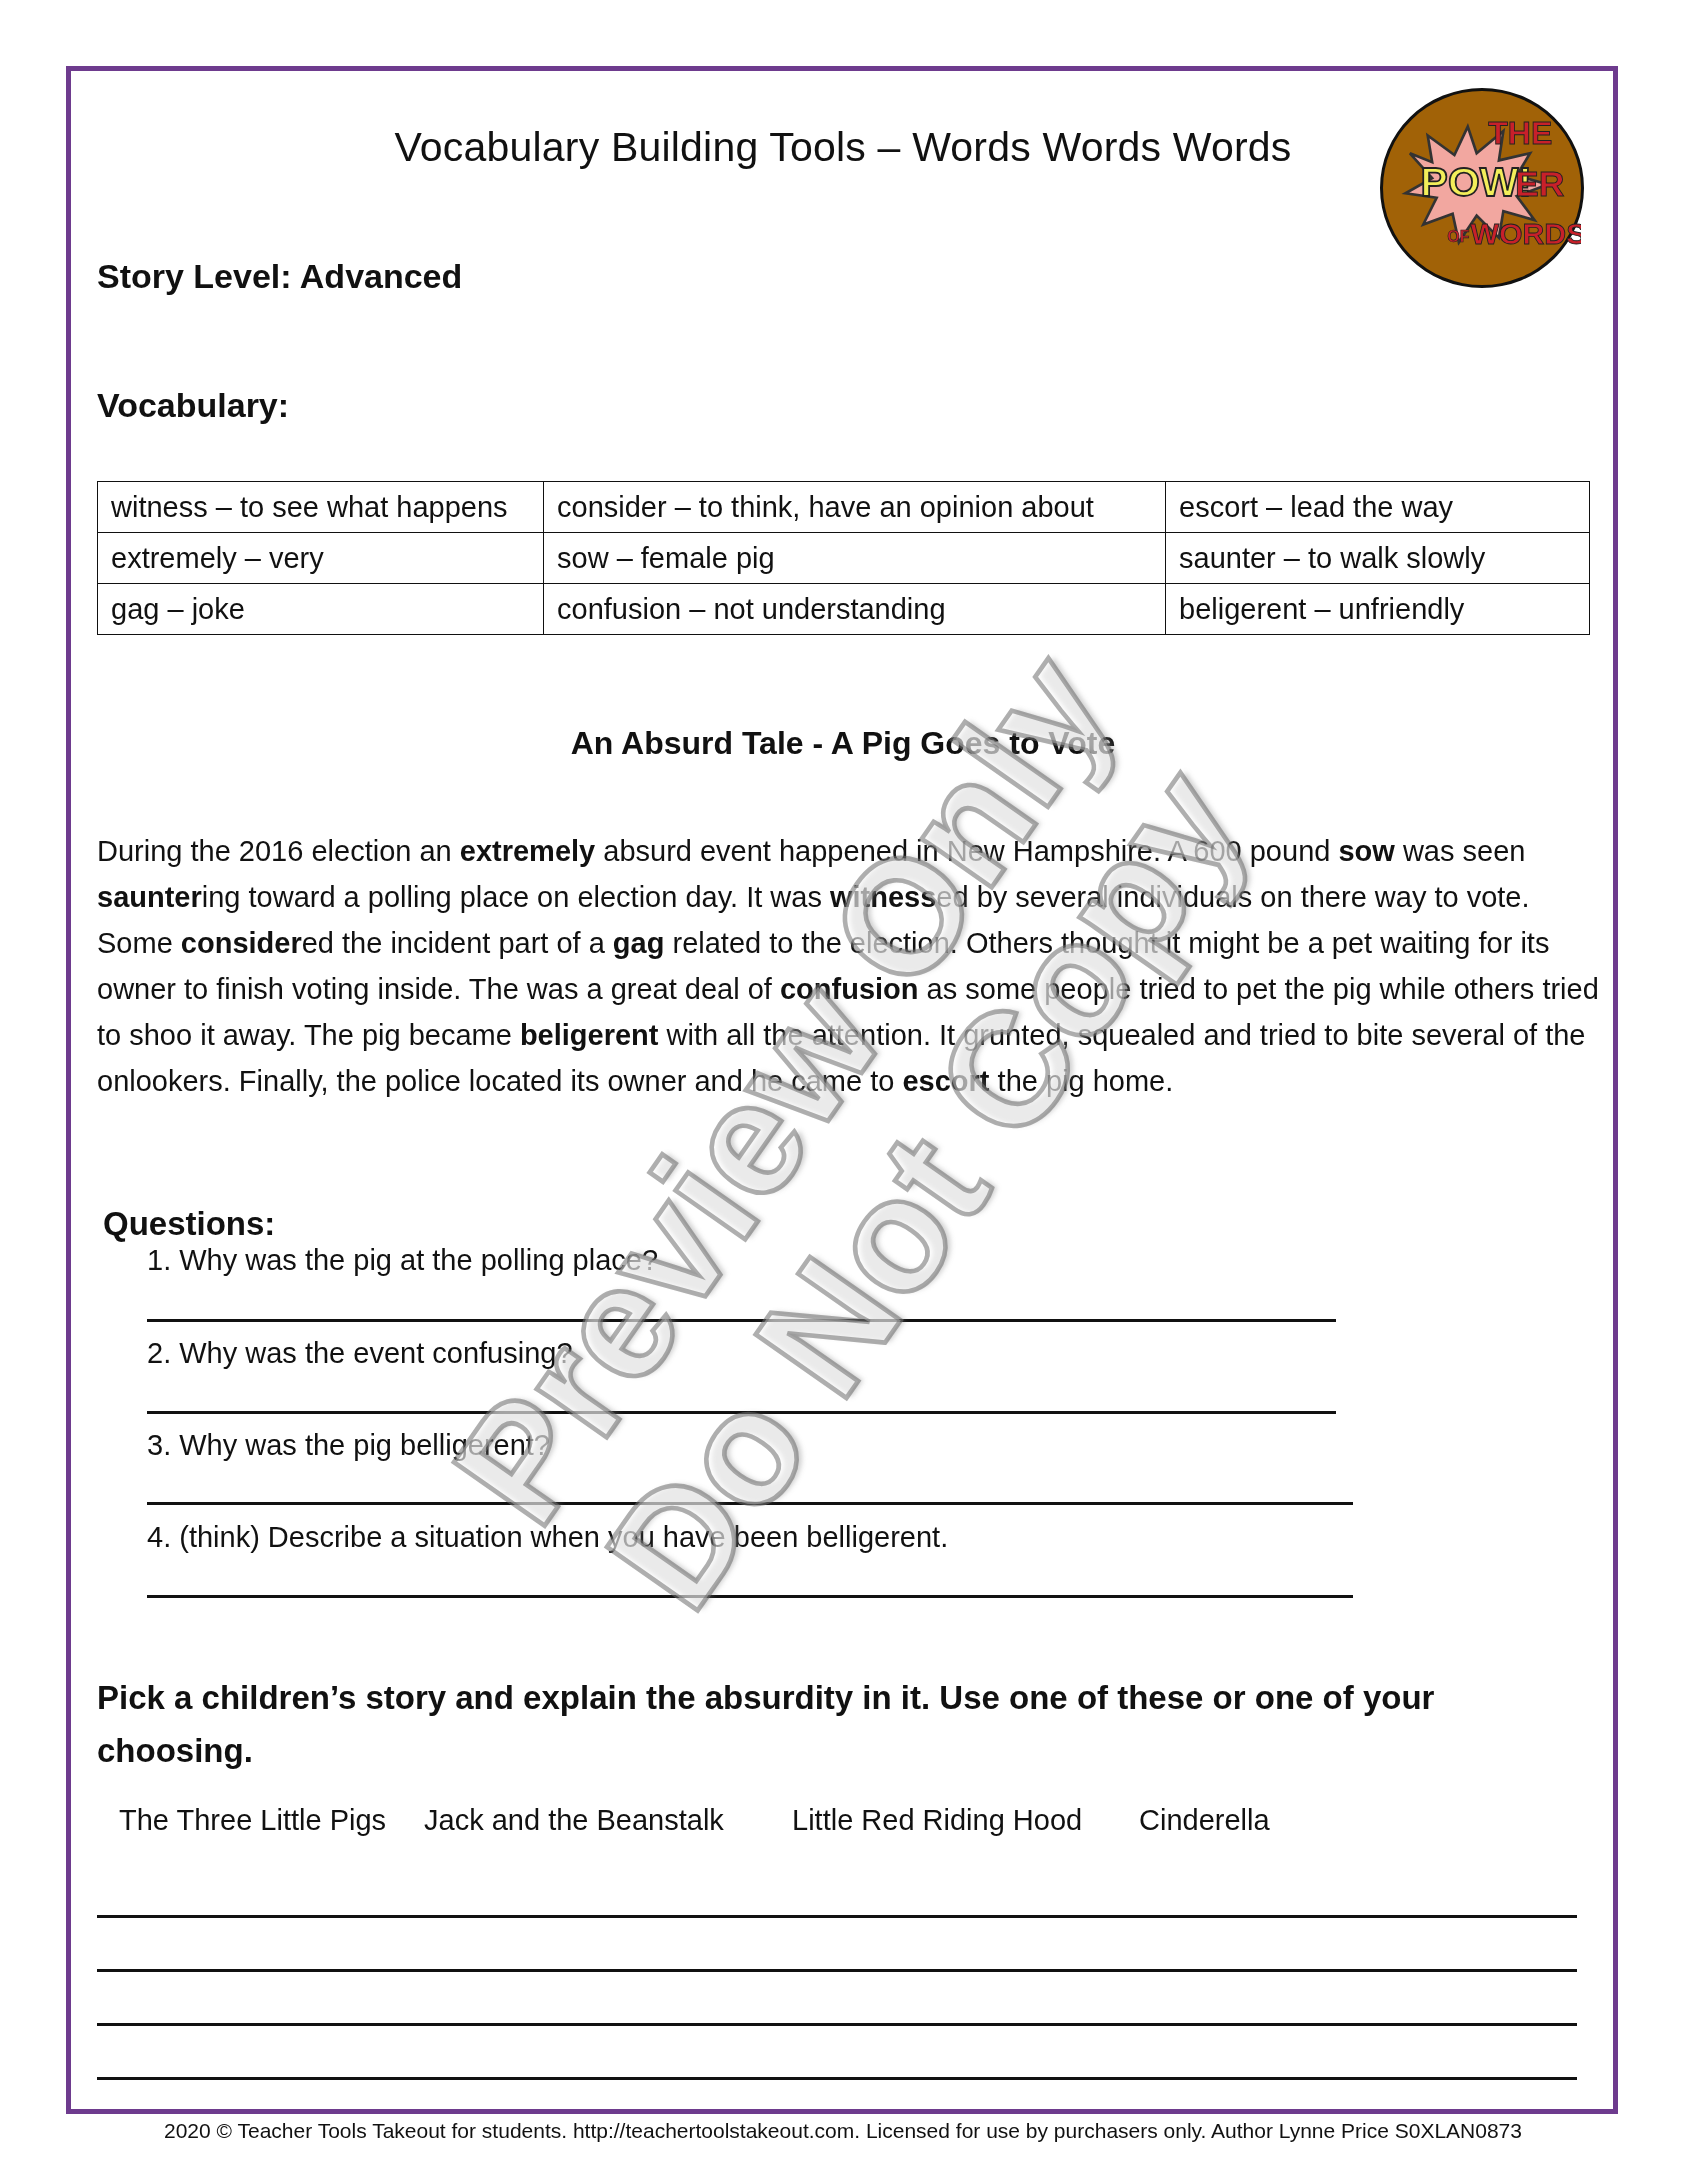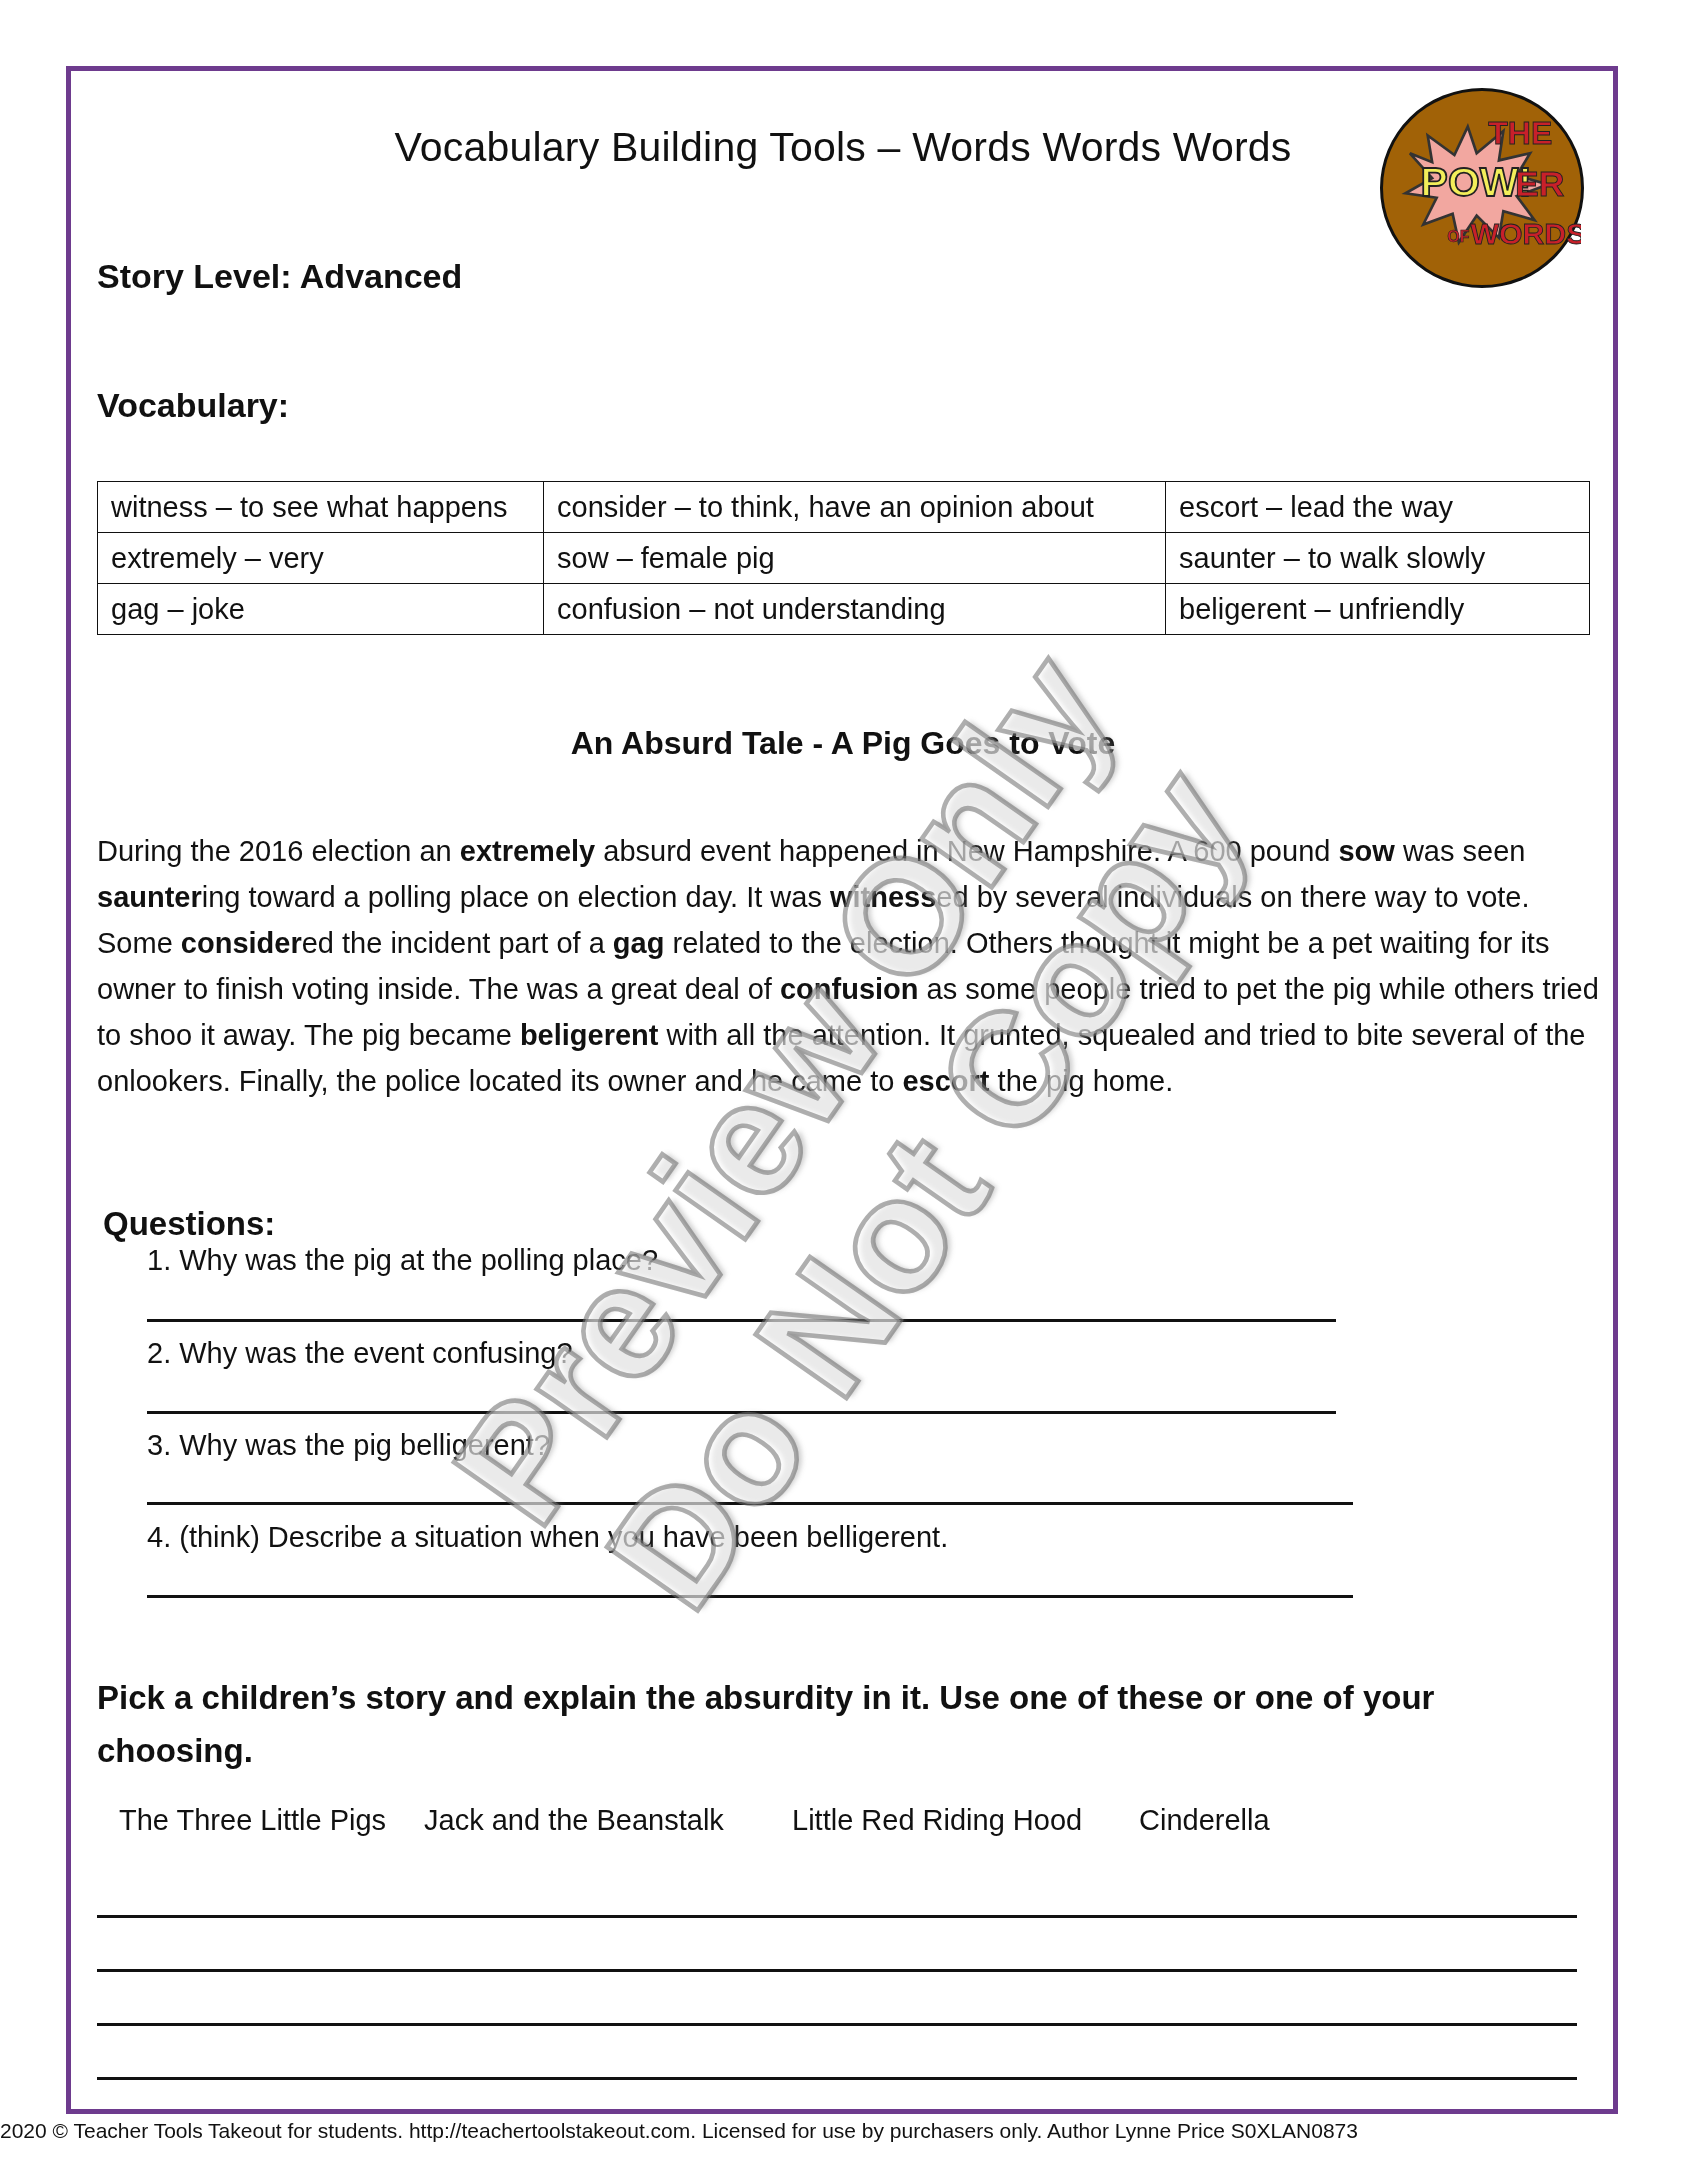--- a/index.html
+++ b/index.html
@@ -49,7 +49,7 @@
     }
     .stories { position: absolute; top: 1804px; font-size: 29px; }
     .footer {
-      position: absolute; left: 0; right: 0; top: 2119px; 
+      position: absolute; left: 0; right: 0; top: 2119px; text-align: center;
       font-size: 21px;
     }
     .watermark {

